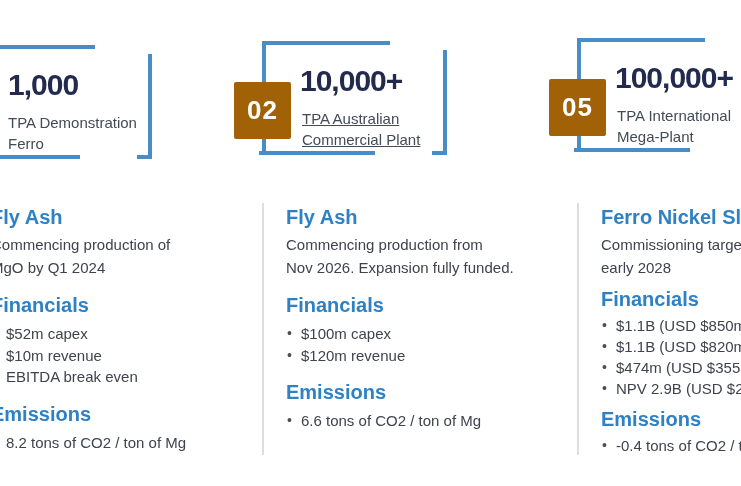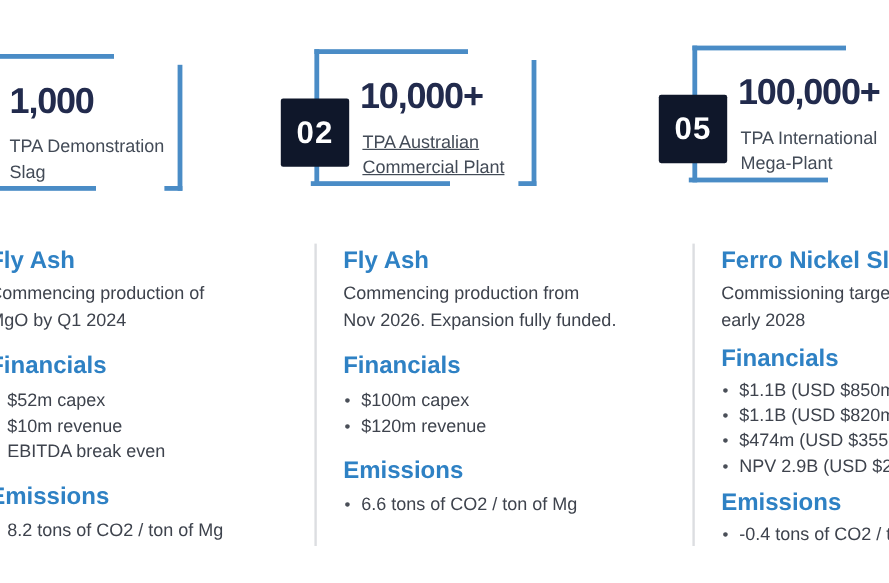--- a/index.html
+++ b/index.html
@@ -79,7 +79,7 @@
       </div>
       <div class="headline">1,000</div>
       <div class="subtitle">TPA Demonstration
-Slag</div>
+Ferro</div>
       <div class="body">
         <section>
           <h3 class="sec-heading">Fly Ash</h3>

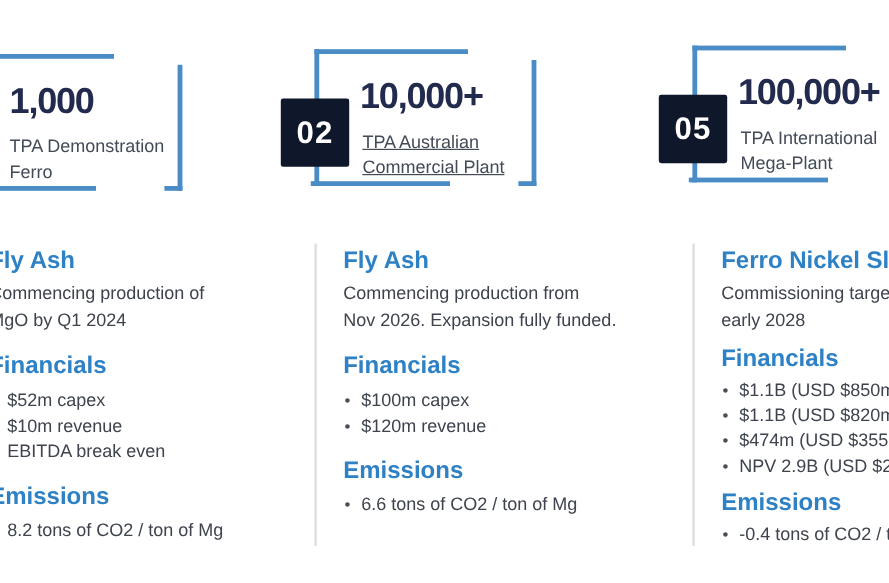--- a/index.html
+++ b/index.html
@@ -25,7 +25,7 @@
   .bar-rhook{left:170px;top:110px;width:15px;height:4px;}
 
   .badge{
-    position:absolute;left:-28px;width:57px;height:57px;background:#0f172a;
+    position:absolute;left:-28px;width:57px;height:57px;background:#a16207;
     color:#ffffff;font-weight:bold;font-size:26px;display:flex;
     align-items:center;justify-content:center;border-radius:2px;letter-spacing:1px;
   }

